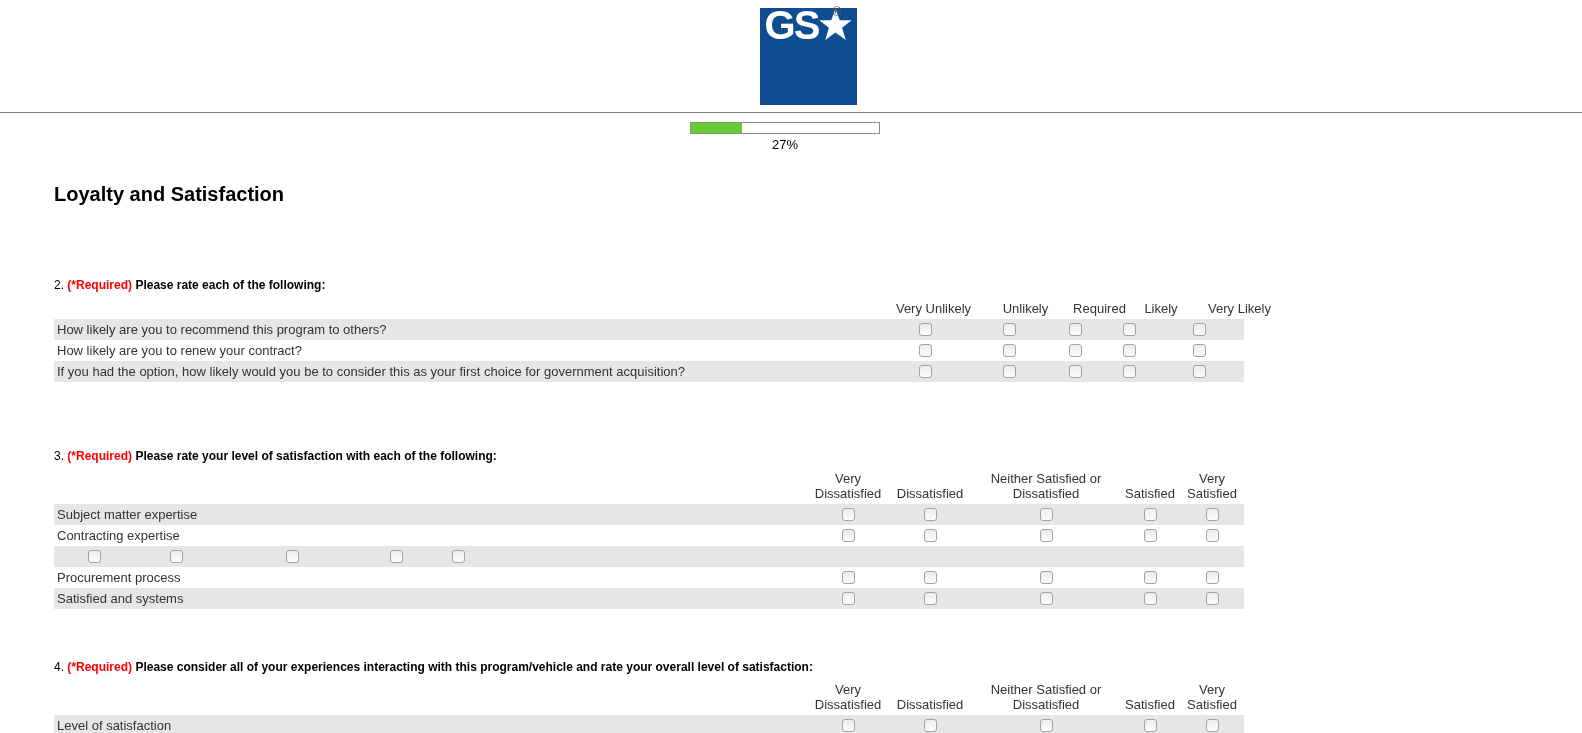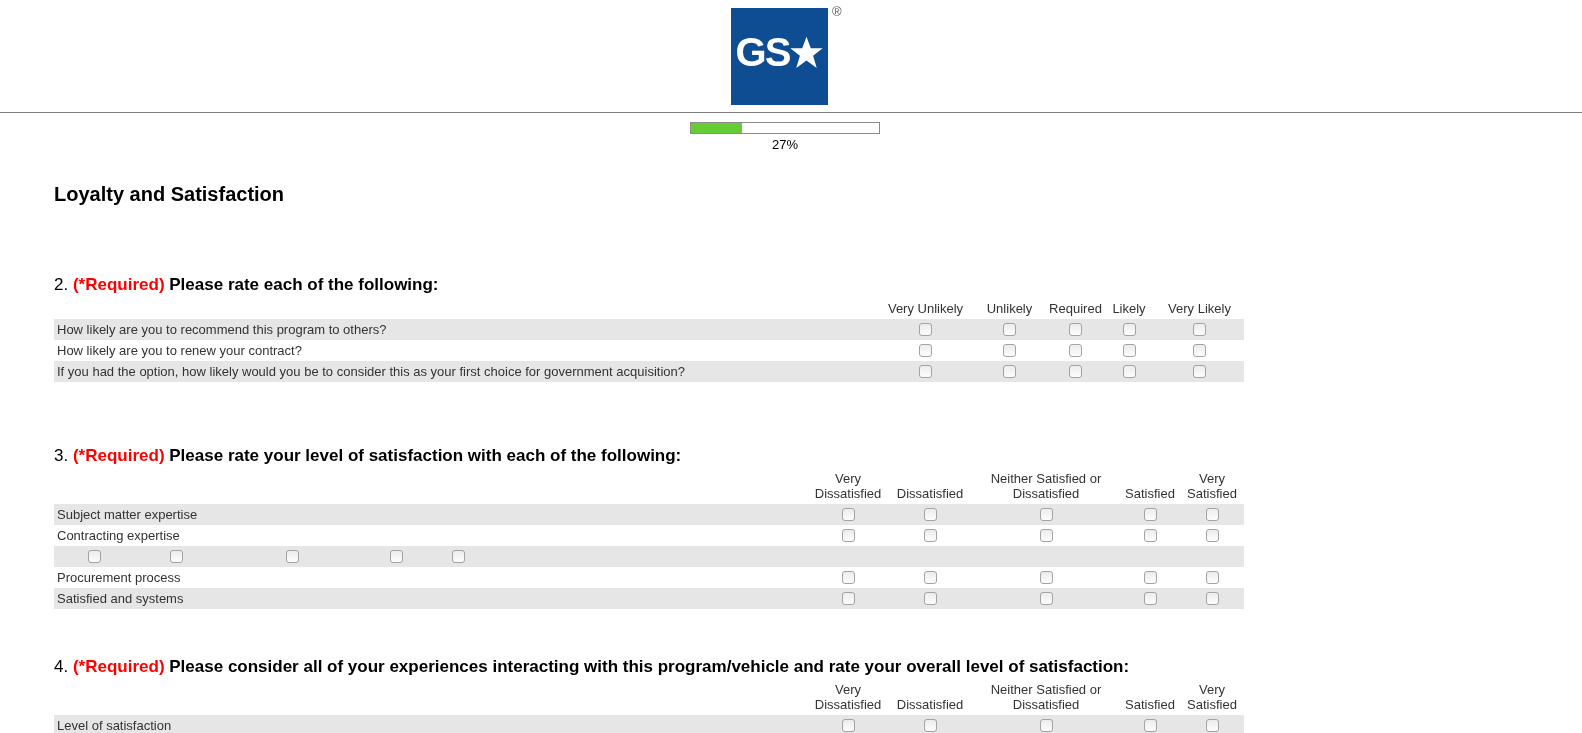--- a/index.html
+++ b/index.html
@@ -13,8 +13,8 @@
   
   .top { position:relative; height:113px; border-bottom:1px solid #7f7f7f; background:#fff; }
   .gsa-logo {
-    position:absolute; left:731px; top:8px; width:97px; height:97px;
-    background:#0f4d92; display:flex; align-items:center; justify-content:center;
+    position:absolute; left:760px; top:8px; width:97px; height:97px;
+    background:#0f4d92; display:flex; align-items:flex-start; justify-content:center;
     padding-bottom:9px;
   }
   .gsa-text {

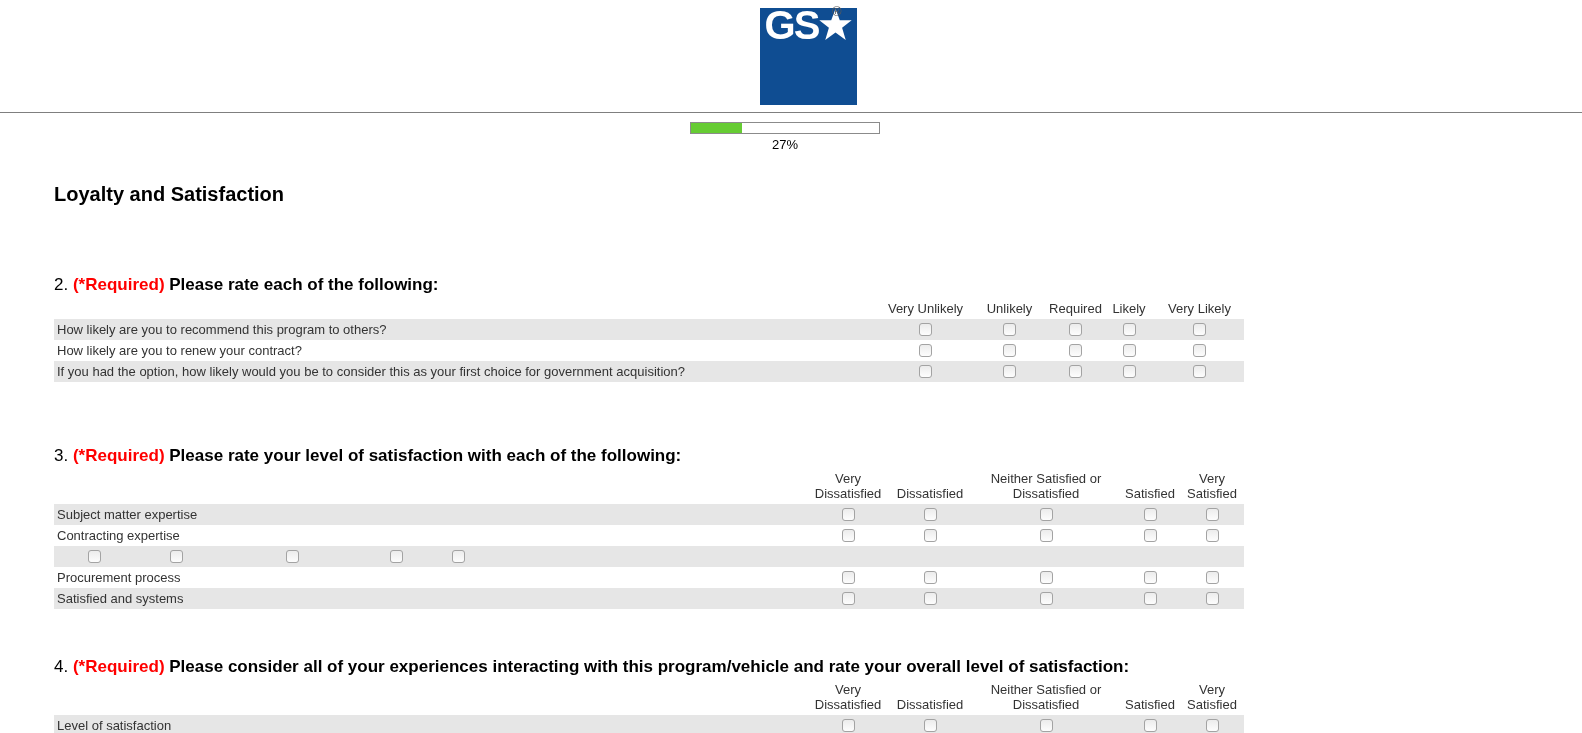--- a/index.html
+++ b/index.html
@@ -43,7 +43,7 @@
   .q2 { margin-top:69px; }
   .q3 { margin-top:66px; }
   .q4 { margin-top:50px; }
-  .q-line { margin:0; font-size:17px; line-height:16px; }
+  .q-line { margin:0; font-size:12px; line-height:16px; }
   .q-num { font-weight:normal; color:#000; }
   .q-required { font-weight:bold; color:#ff0000; }
   .q-text { font-weight:bold; color:#000; }

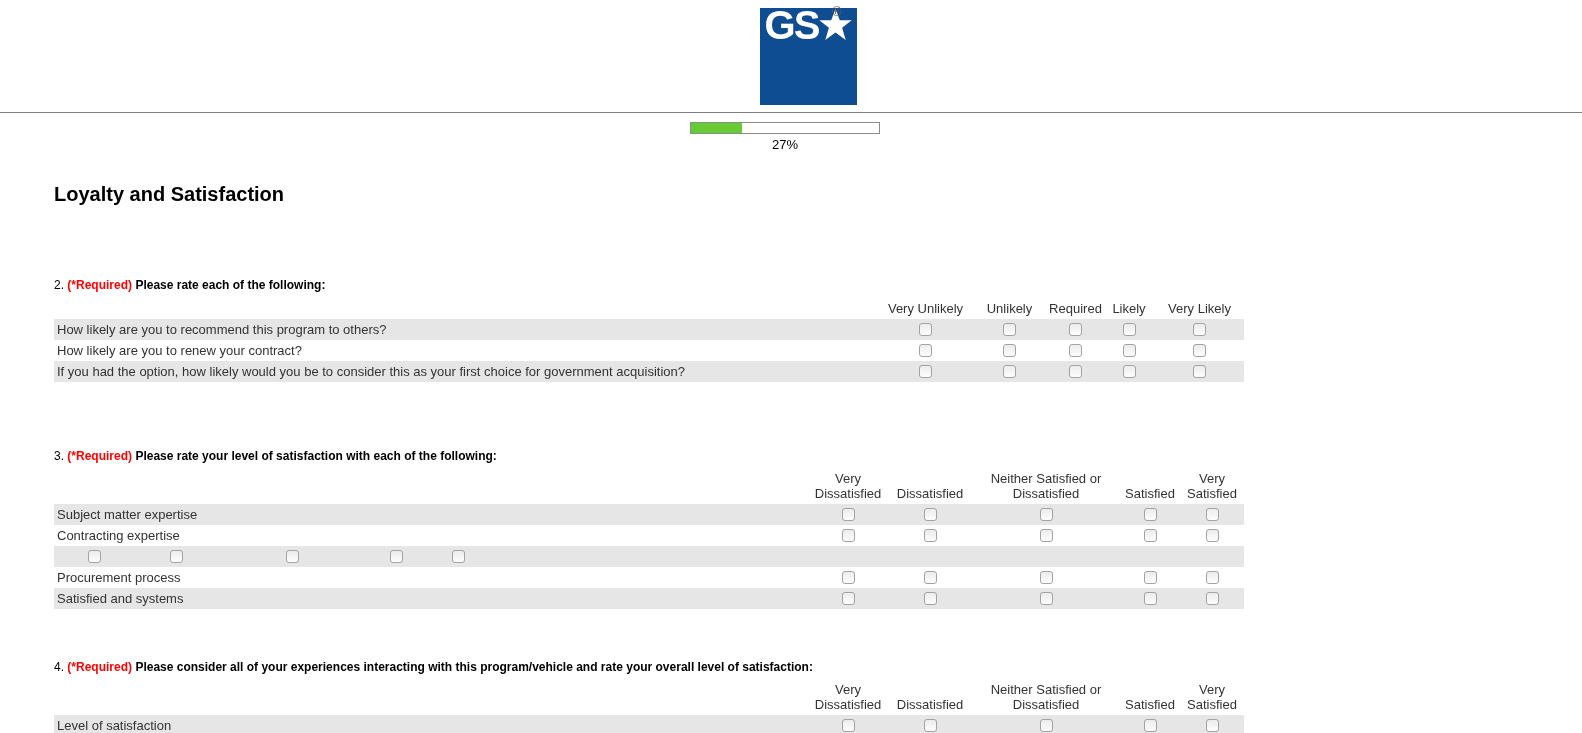--- a/index.html
+++ b/index.html
@@ -51,7 +51,7 @@
   
   .rtable { width:1190px; }
   .thead { display:flex; align-items:flex-end; }
-  .q2 .thead { margin-top:4px; height:22px; }
+  .q2 .thead { margin-top:4px; height:22px;gap:8px; }
   .q3 .thead, .q4 .thead { margin-top:6px; height:34px; }
   .hcell {
     font-size:13px; color:#333; text-align:center; line-height:15px; padding-bottom:3px;

